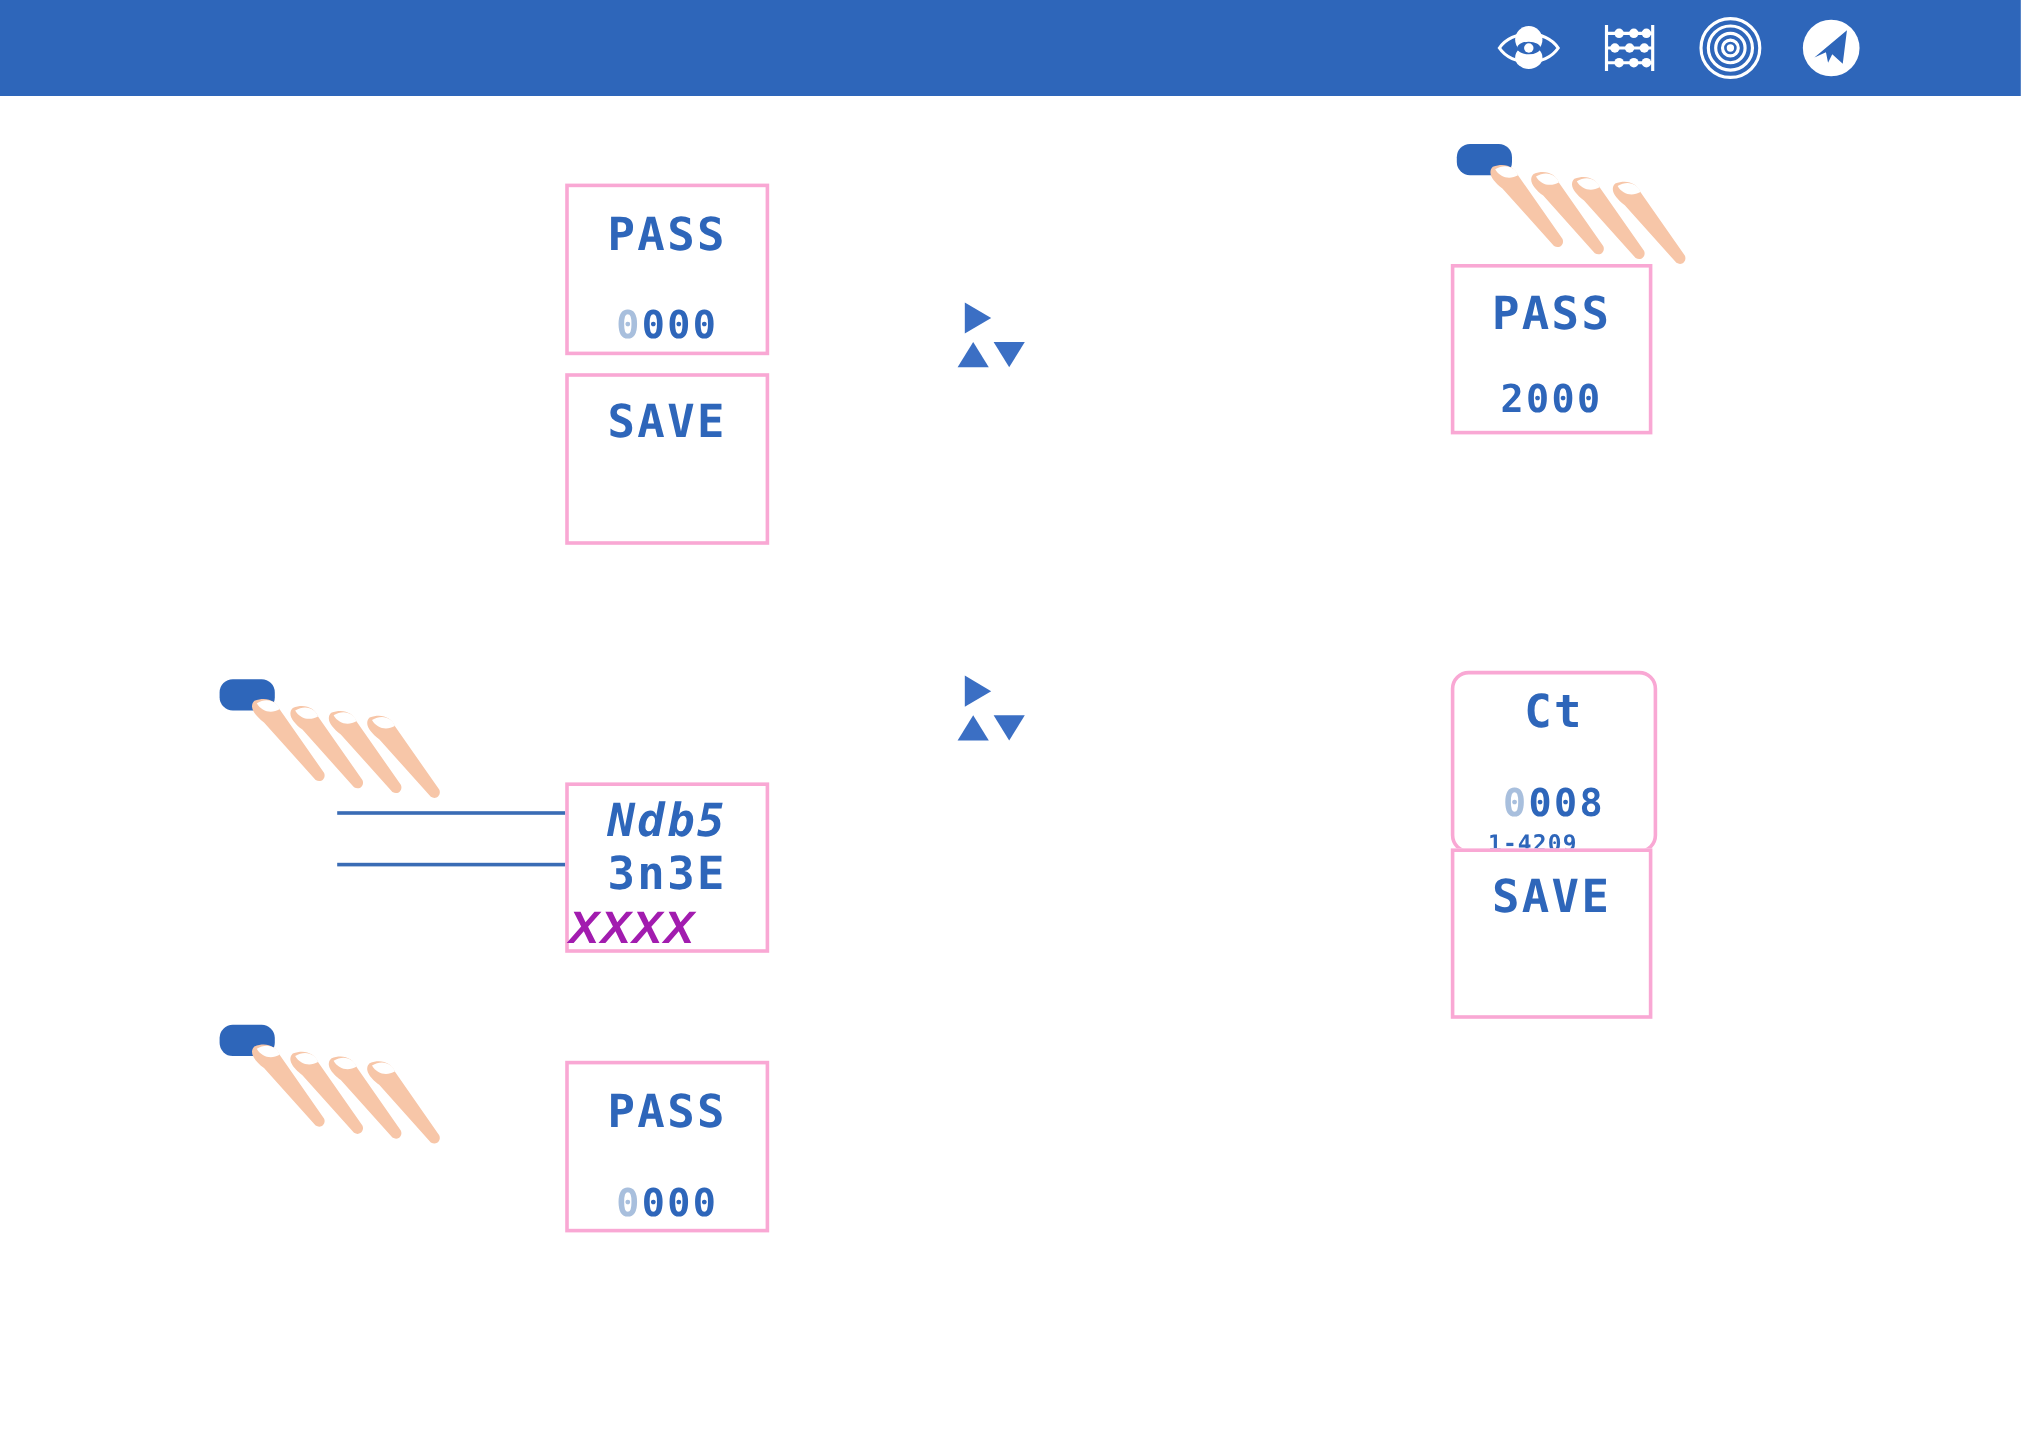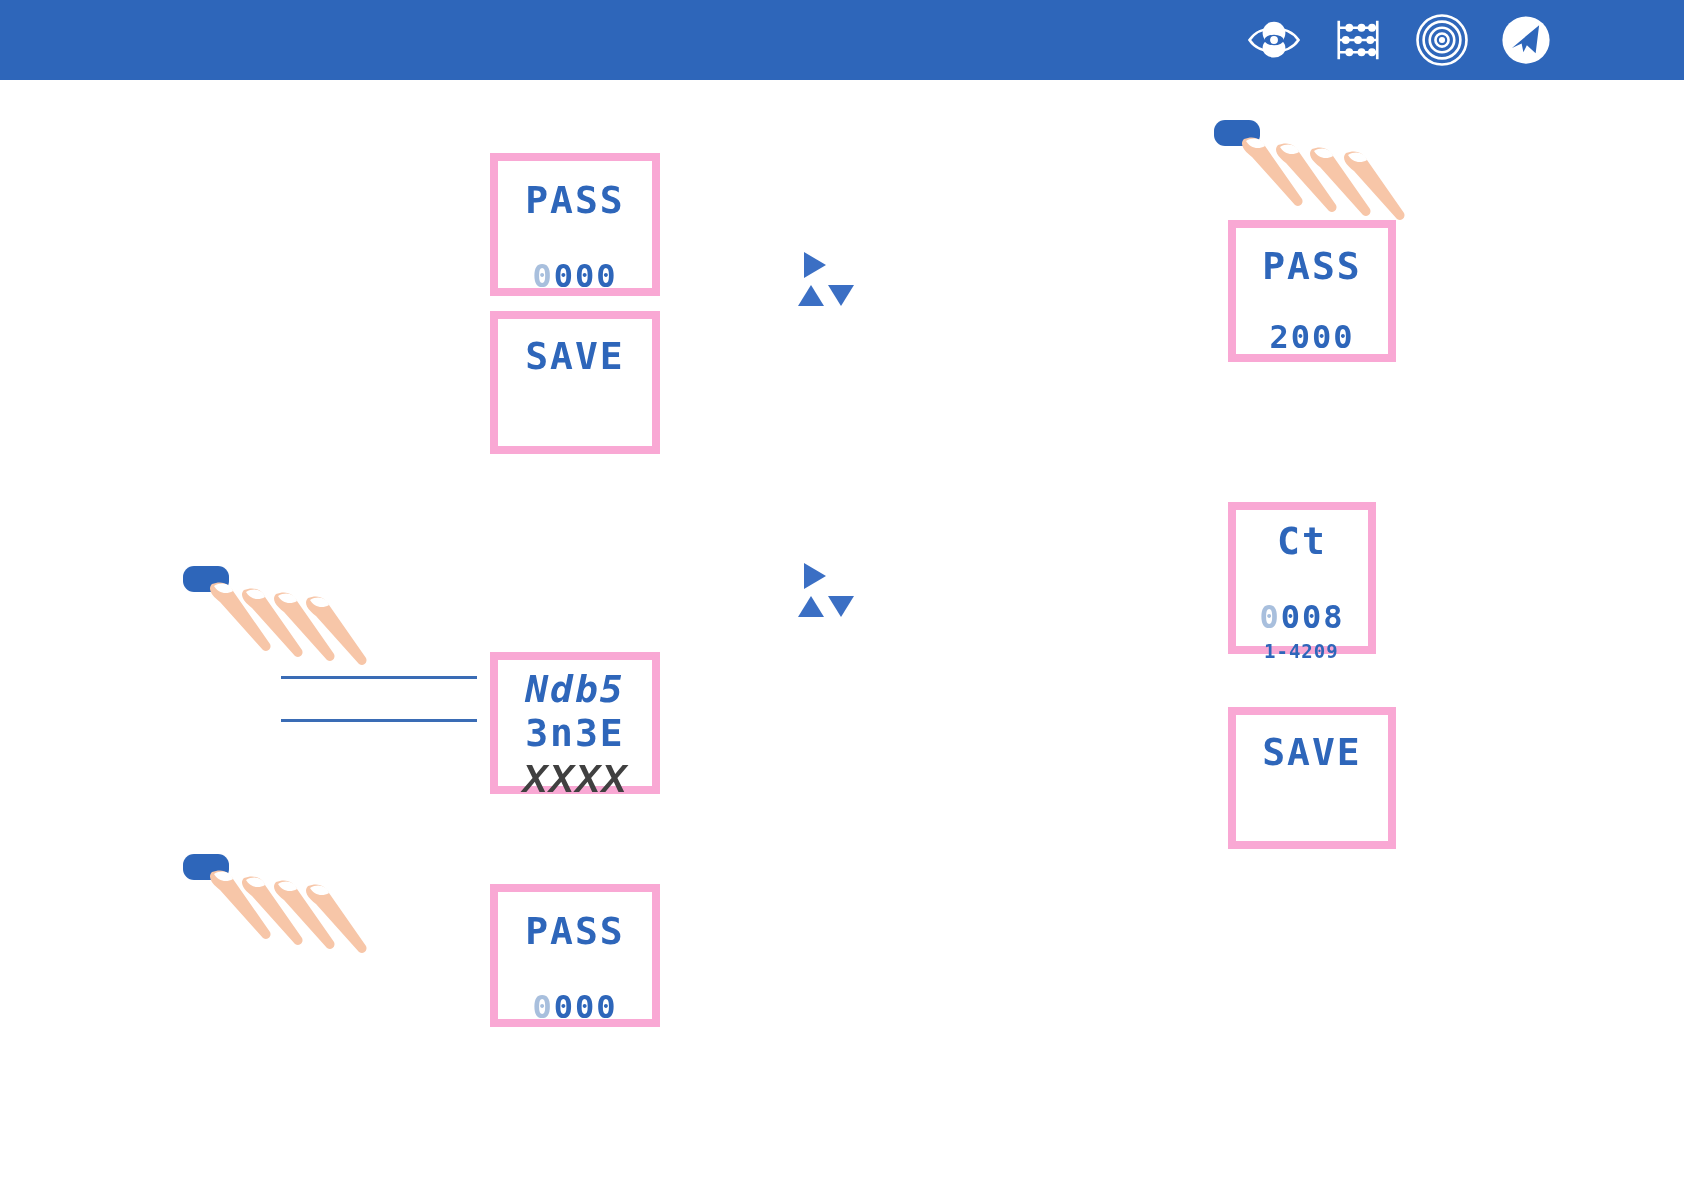--- a/index.html
+++ b/index.html
@@ -41,10 +41,9 @@
   
   .lcd {
     position: absolute;
-    border: 8px solid #f9a8d4;
+    border: 3px solid #f9a8d4;
     background: #ffffff;
     box-sizing: border-box;
-    margin-left: 19px;
   }
   .seg {
     font-family: "DejaVu Sans Mono", monospace;

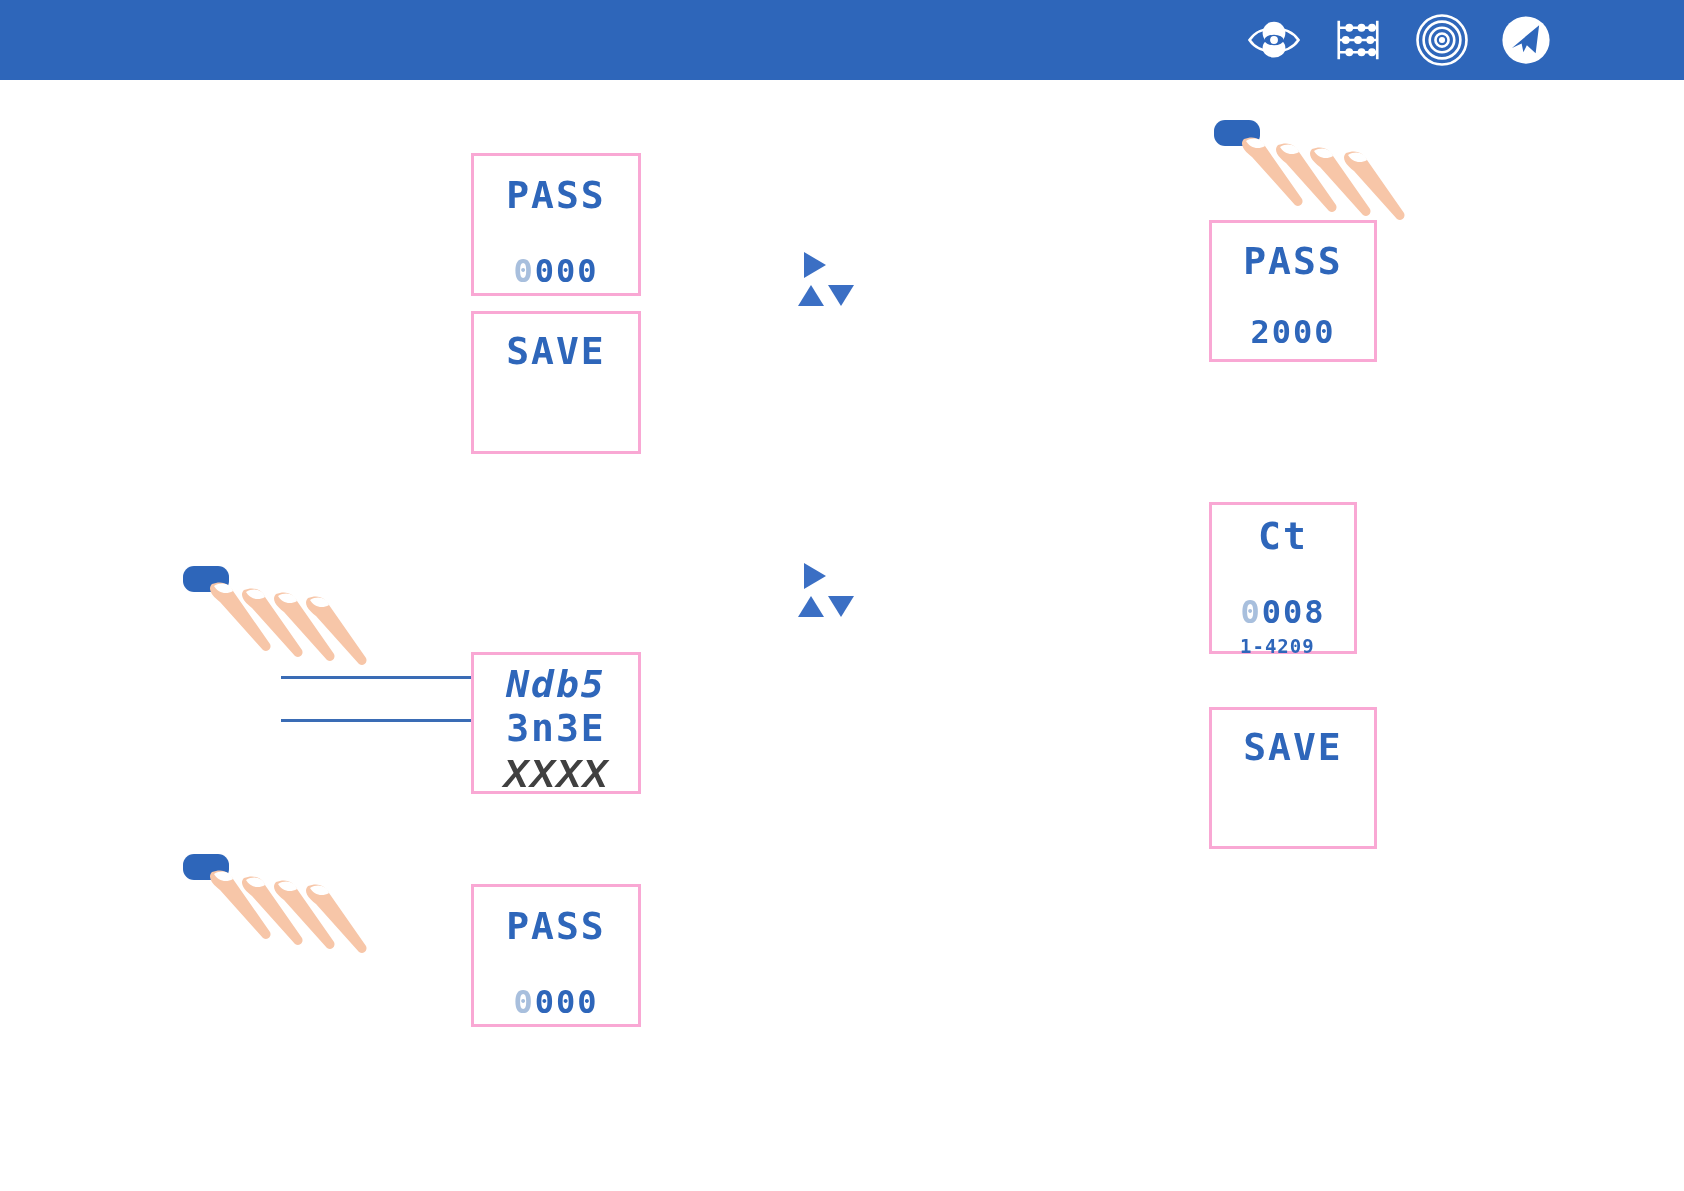--- a/index.html
+++ b/index.html
@@ -253,7 +253,7 @@
   <div class="tri tri-down" style="left:30px; top:33px;"></div>
 </div>
 
-<div class="lcd" style="left:1209px; top:502px; width:148px; height:152px;">
+<div class="lcd" style="left:1209px; top:559px; width:172px; height:152px;border-radius:15px;">
   <div class="seg seg-label" style="margin-top:12px;">Ct</div>
   <div class="seg seg-value" style="margin-top:41px;"><span class="dim">0</span><span>008</span></div>
   <div class="seg seg-range" style="margin-top:9px; text-align:left; padding-left:28px;">1-4209</div>

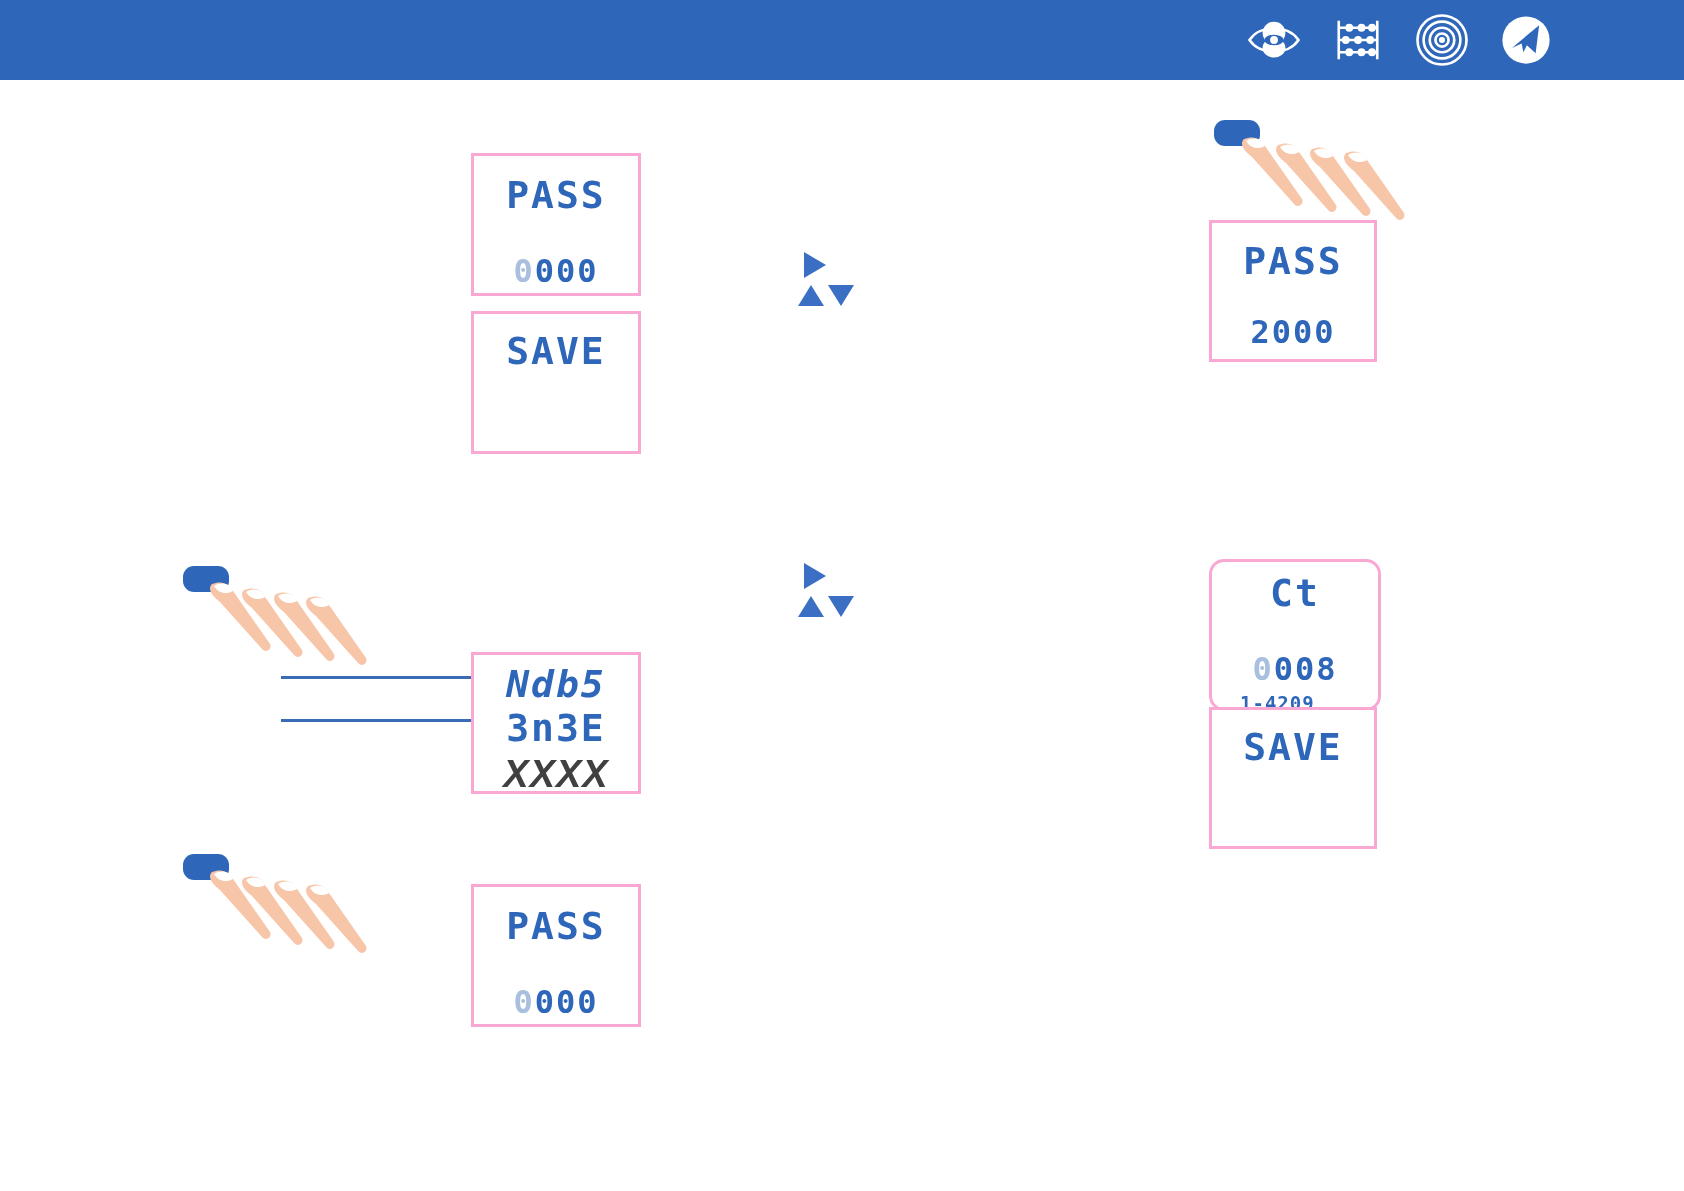--- a/index.html
+++ b/index.html
@@ -75,9 +75,9 @@
     font-style: italic;
     font-weight: 700;
     font-size: 38px;
-    color: #404040;
+    color: #a21caf;
     letter-spacing: 1px;
-    text-align: center;
+    text-align: left;
   }
 
   

